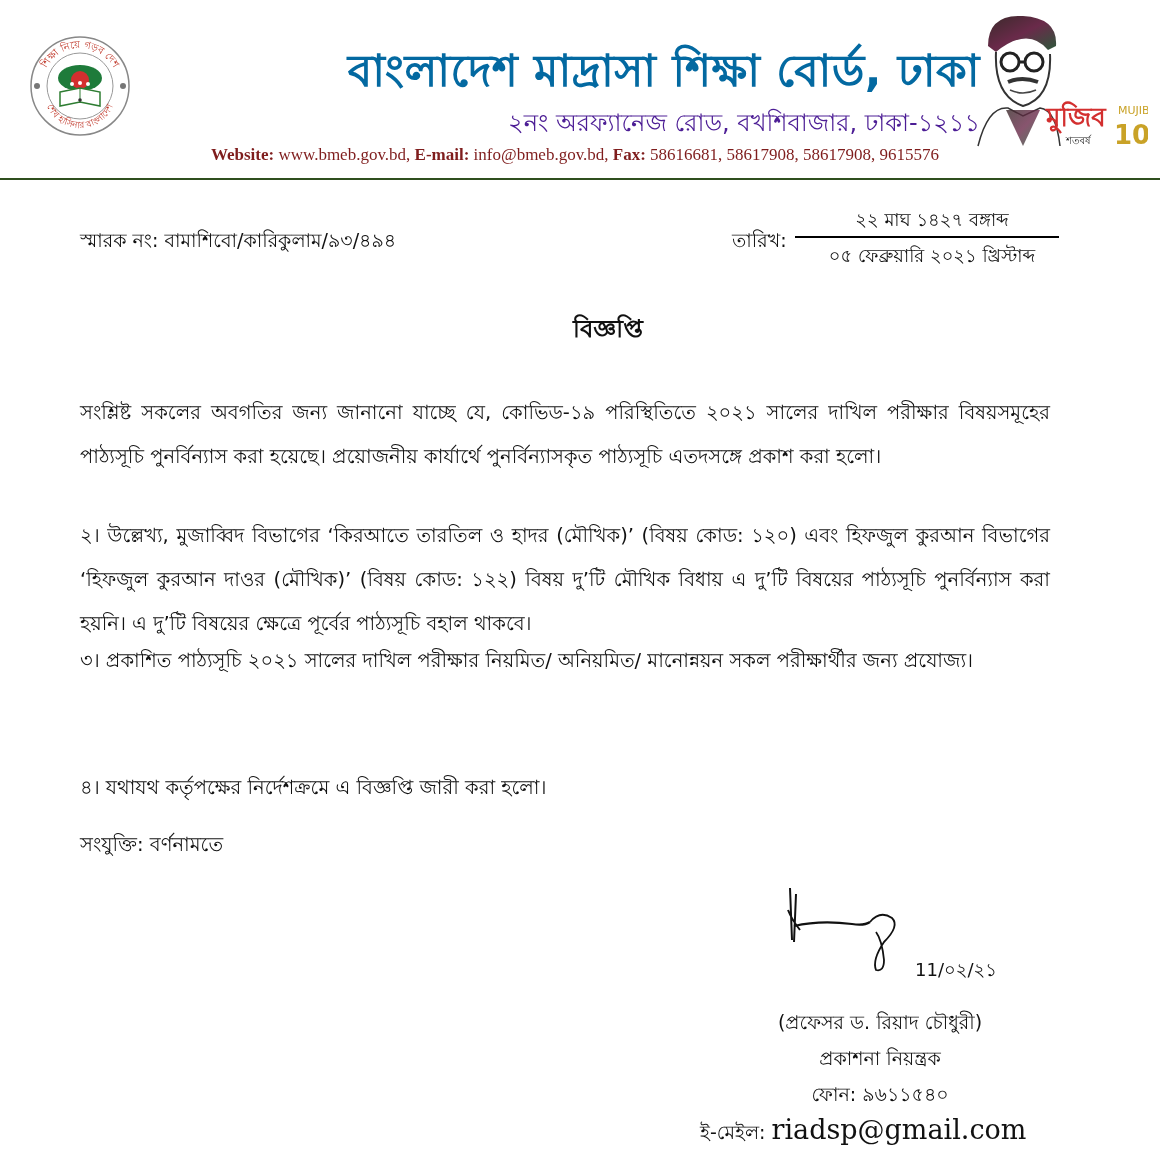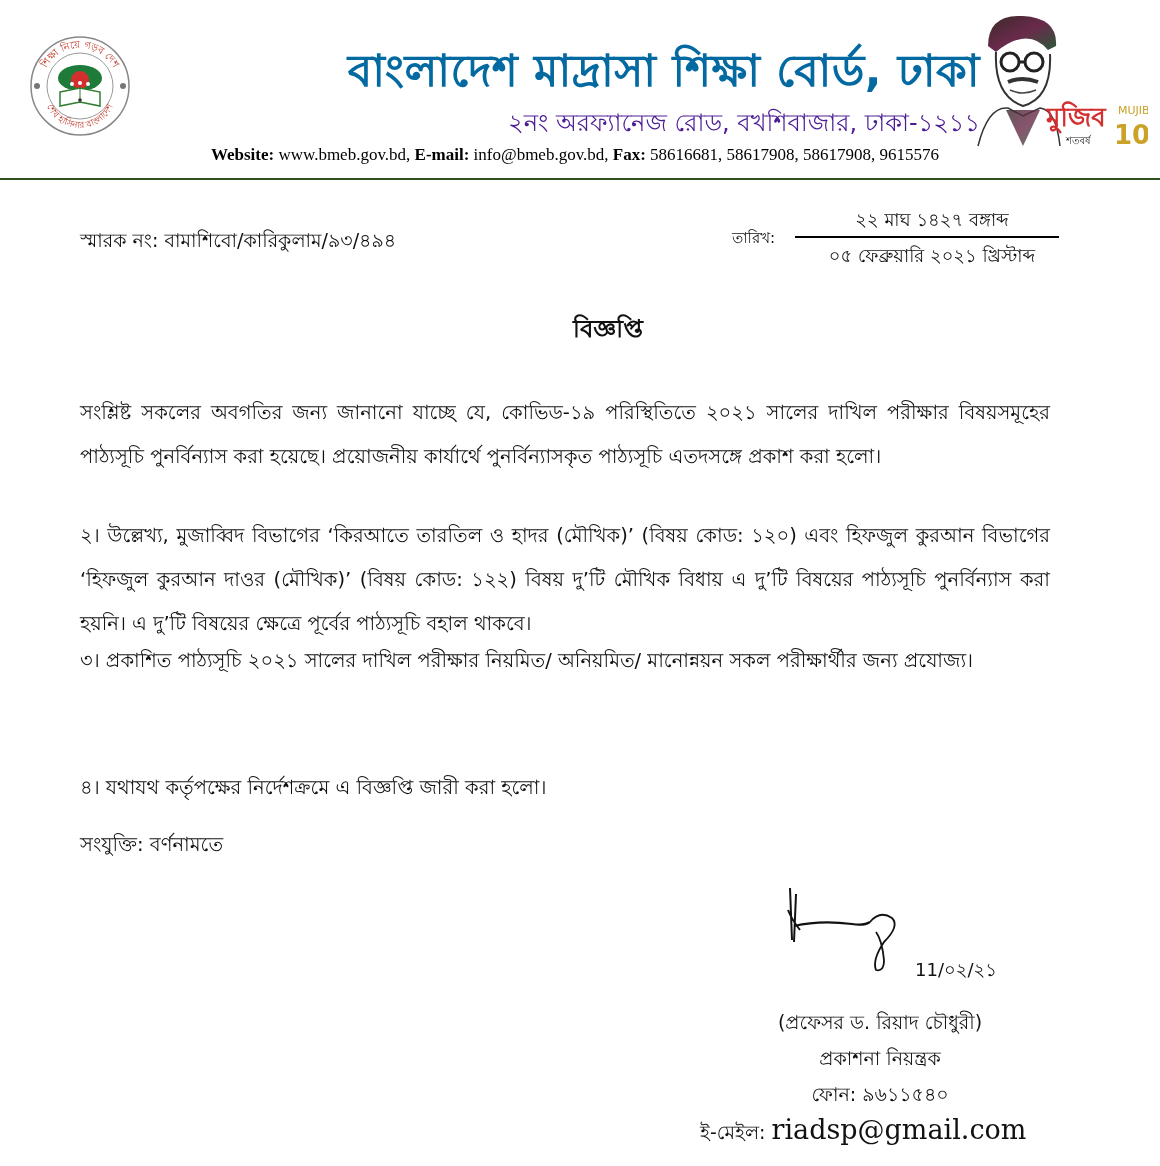--- a/index.html
+++ b/index.html
@@ -21,7 +21,7 @@
   }
   .contact-line {
     left: 60px; top: 145px; width: 1030px; text-align: center;
-    font-family: "Liberation Serif", "DejaVu Serif", serif; font-size: 17px; color: #000000;
+    font-family: "Liberation Serif", "DejaVu Serif", serif; font-size: 17px; color: #7f1d1d;
   }
   .contact-line b { font-weight: bold; }
   .portrait { left: 948px; top: 6px; width: 200px; height: 146px; }

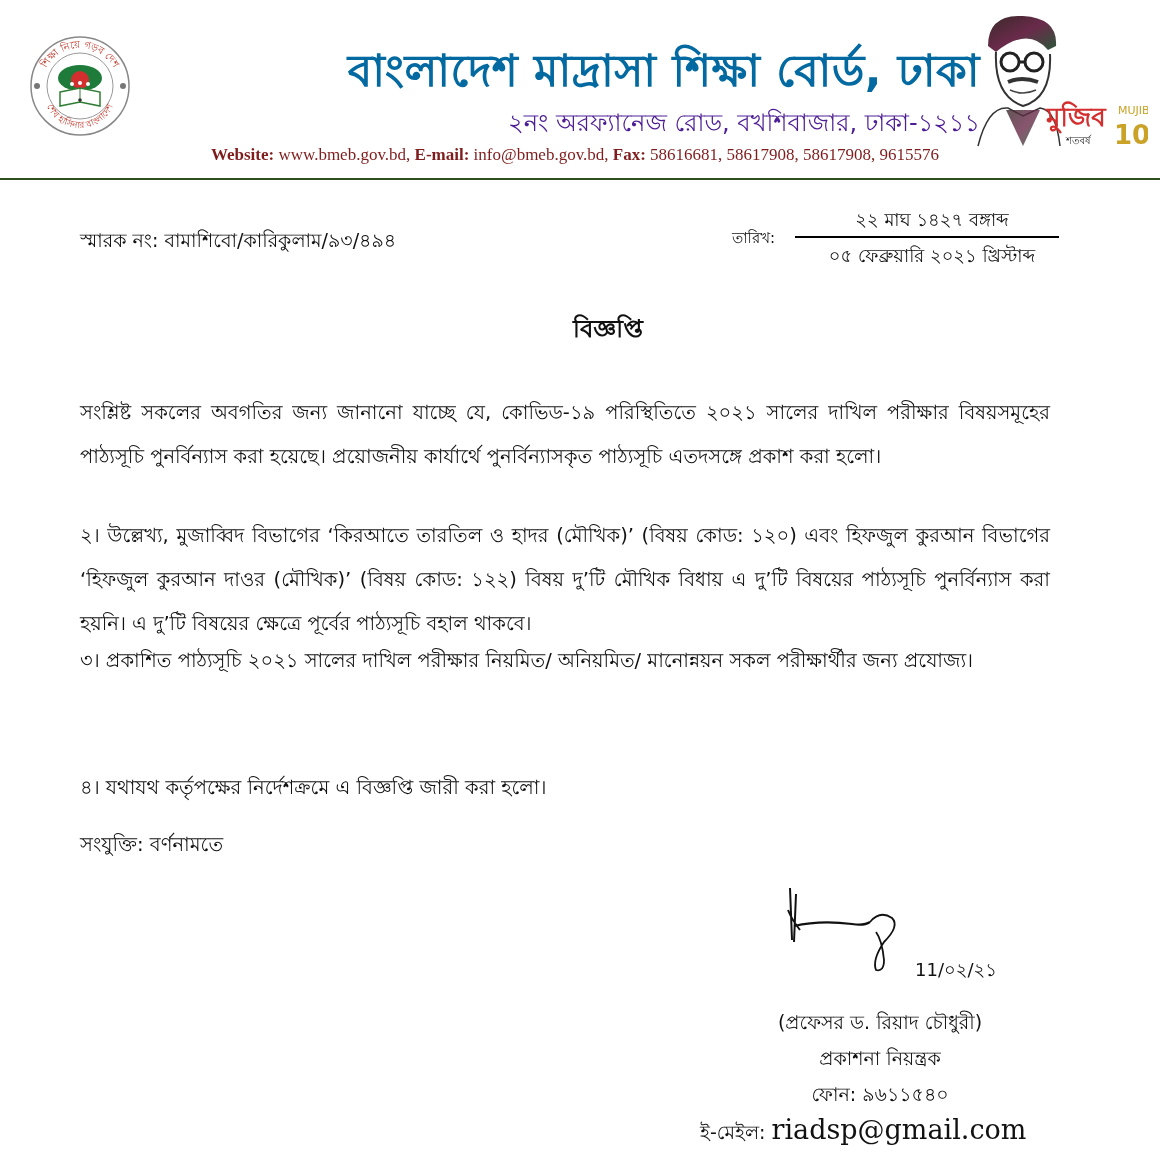--- a/index.html
+++ b/index.html
@@ -31,7 +31,7 @@
 
   
   .memo-ref { left: 80px; top: 226px; font-size: 19px; }
-  .date-label { left: 732px; top: 226px; font-size: 15px; }
+  .date-label { left: 732px; top: 226px; font-size: 19px; }
   .date-top { left: 805px; top: 206px; width: 254px; text-align: center; font-size: 18px; }
   .date-line { left: 795px; top: 236px; width: 264px; height: 2px; background: #000; }
   .date-bottom { left: 805px; top: 242px; width: 254px; text-align: center; font-size: 18px; }

